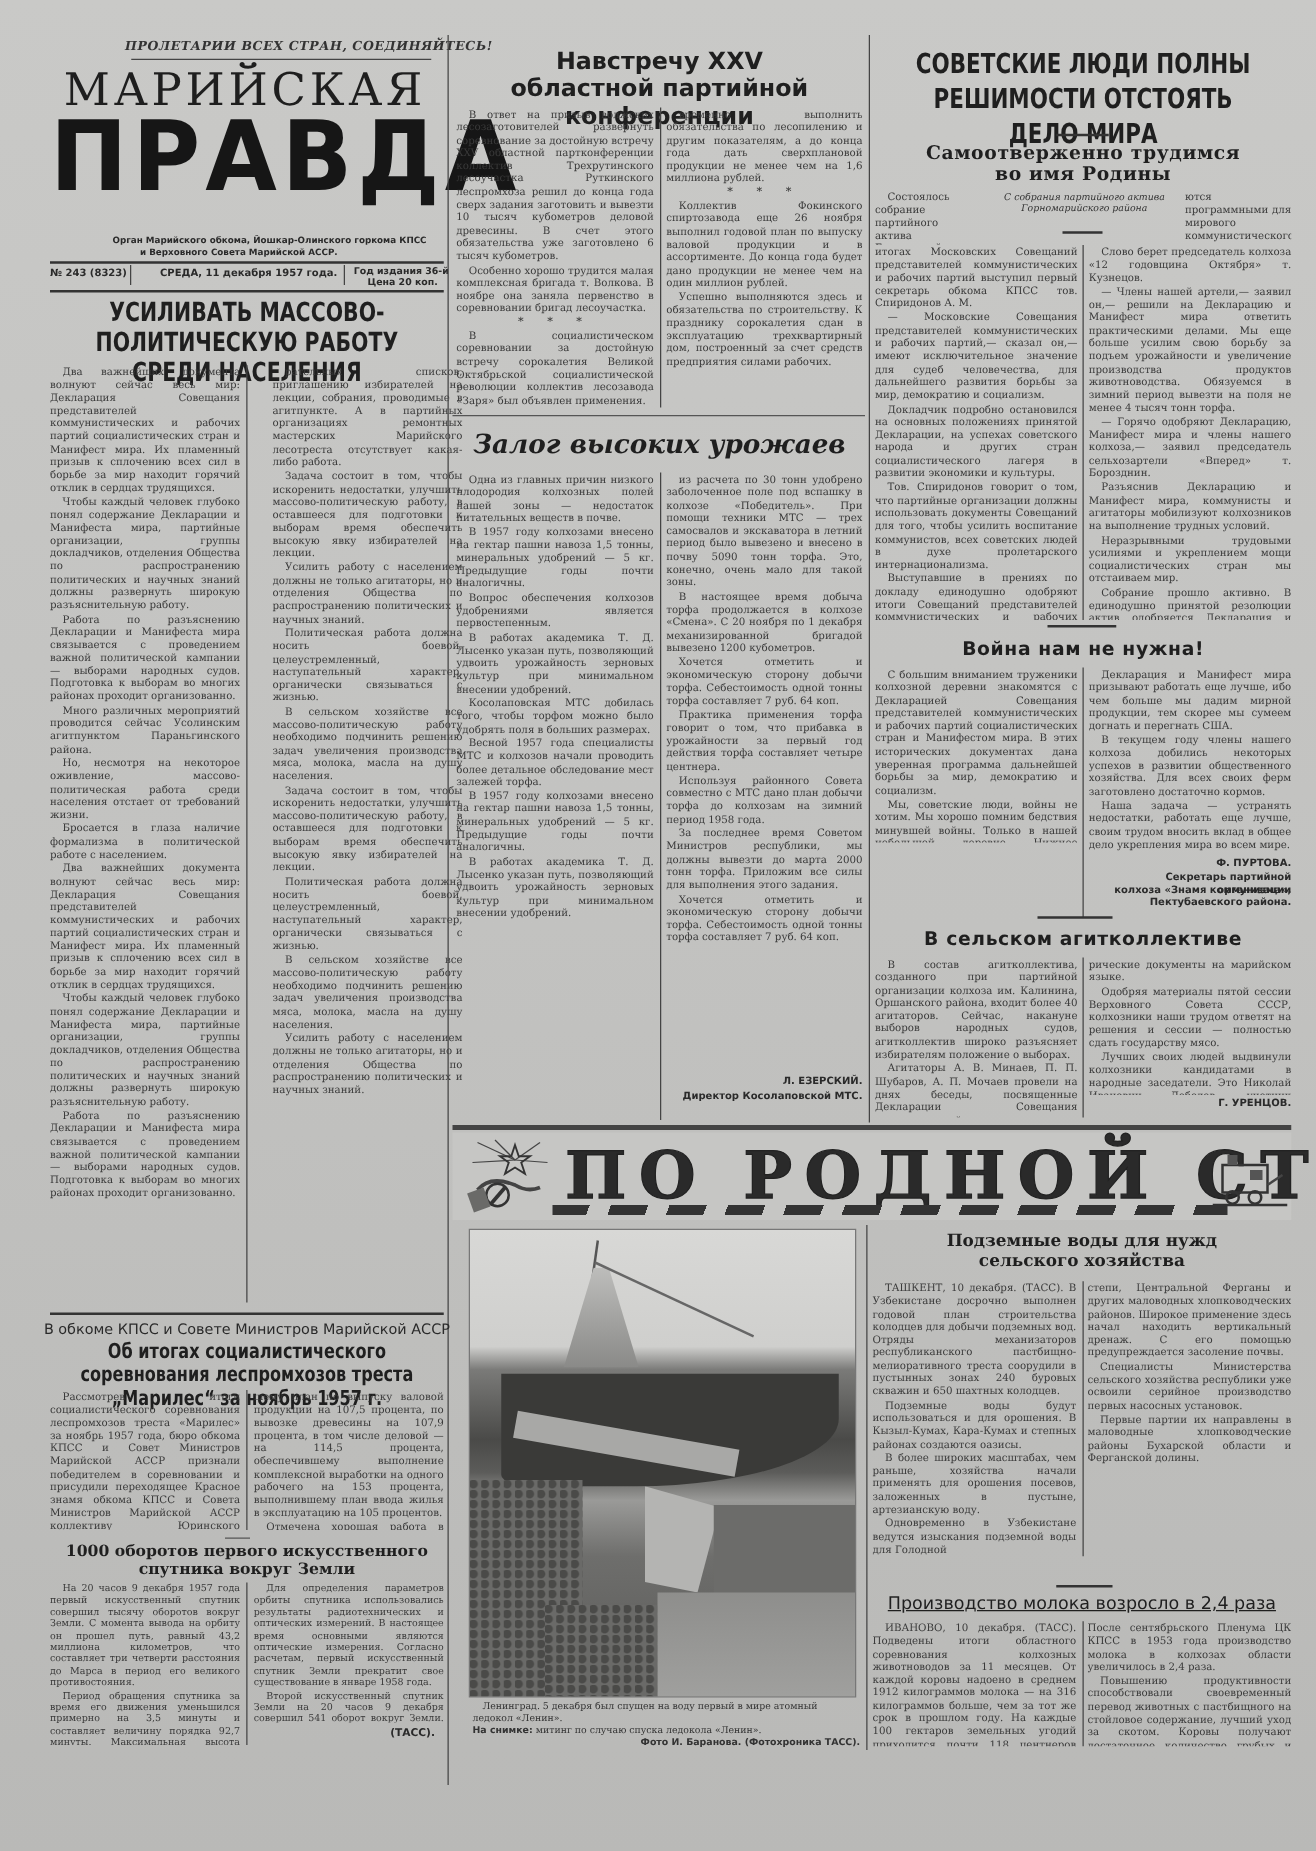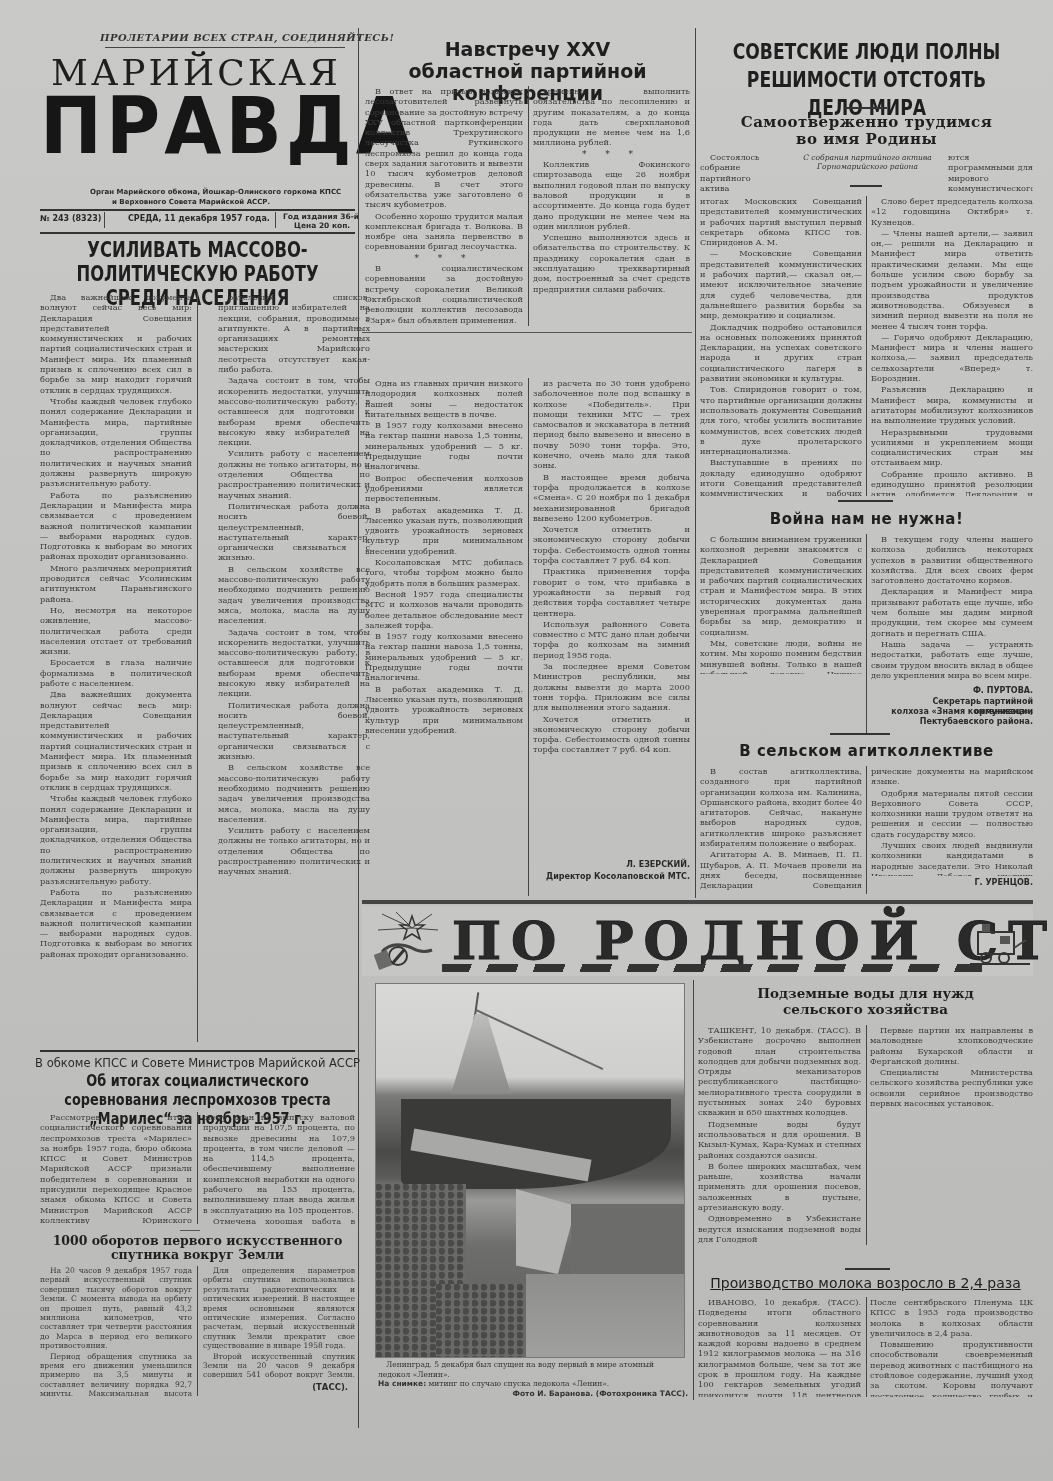--- a/index.html
+++ b/index.html
@@ -102,6 +102,7 @@
   <div class="hr-thin" style="left:362px;top:332px;width:330px;"></div>
 
   <div class="abs" style="left:365px;top:336px;width:325px;height:560px;">
+    <div class="abs" style="left:0;top:6px;width:325px;text-align:center;font-family:'DejaVu Serif',serif;font-style:italic;font-weight:bold;font-size:21px;color:#1f1f1f;">Залог высоких урожаев</div>
     <div class="abs body-text" style="left:0;top:42px;width:158px;height:518px;">
       <p>Одна из главных причин низкого плодородия колхозных полей нашей зоны — недостаток питательных веществ в почве.</p>
       <p>В 1957 году колхозами внесено на гектар пашни навоза 1,5 тонны, минеральных удобрений — 5 кг. Предыдущие годы почти аналогичны.</p>

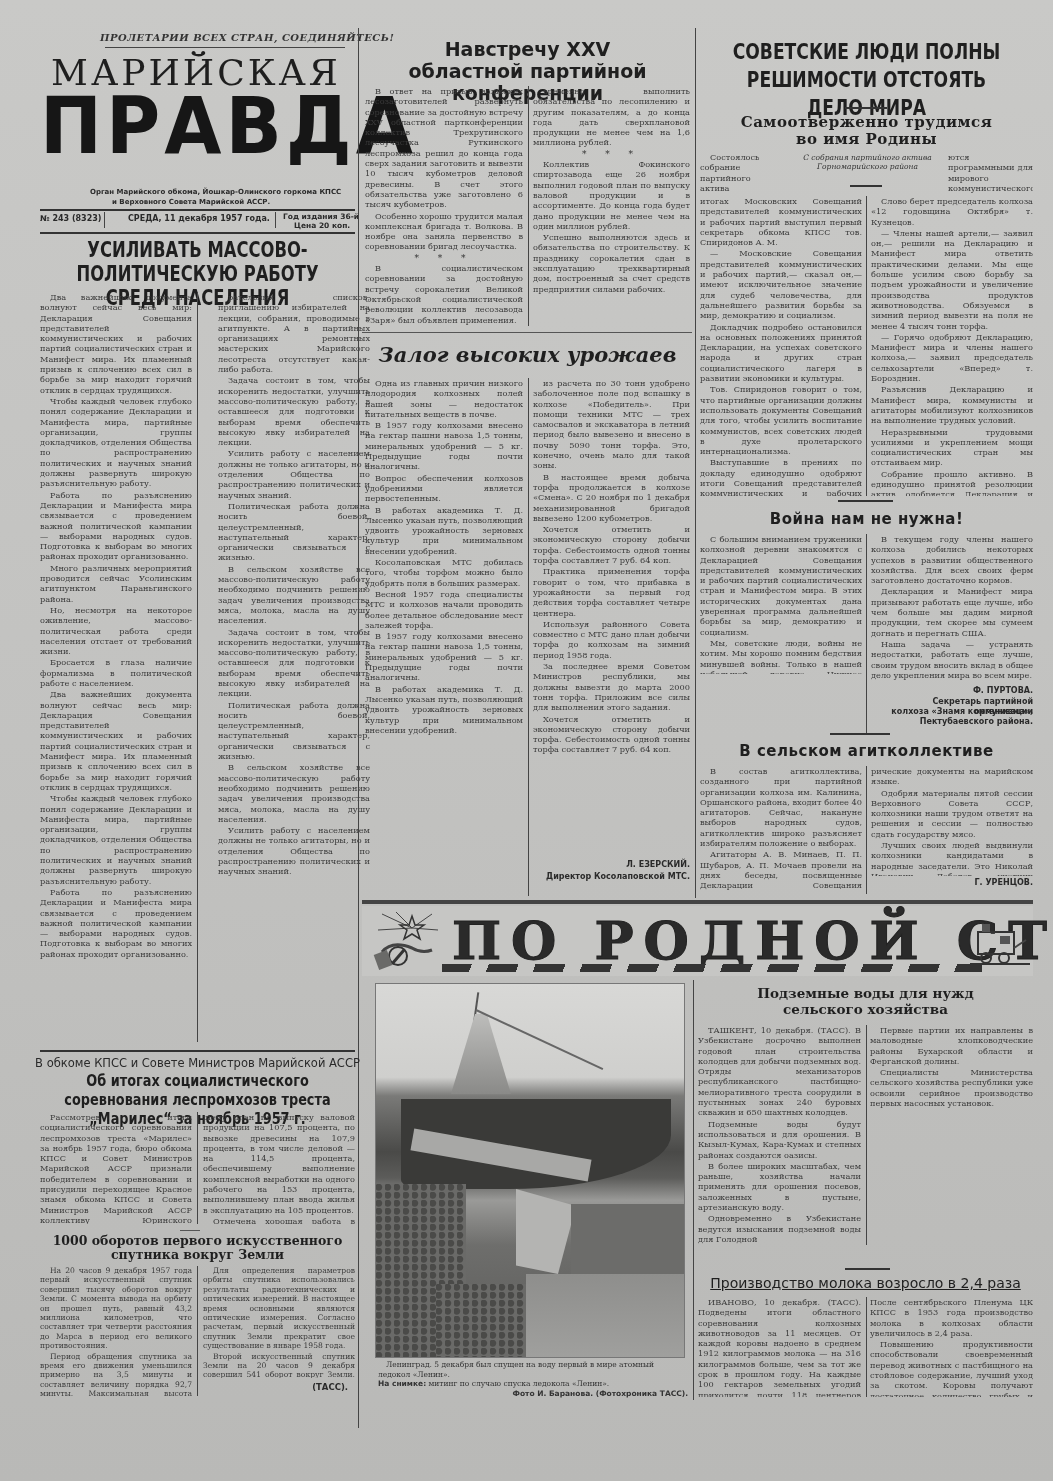--- a/index.html
+++ b/index.html
@@ -170,8 +170,8 @@
     </div>
     <div class="col-rule" style="left:166px;top:26px;height:200px;"></div>
     <div class="abs body-text" style="left:171px;top:26px;width:162px;height:150px;">
+      <p>Декларация и Манифест мира призывают работать еще лучше, ибо чем больше мы дадим мирной продукции, тем скорее мы сумеем догнать и перегнать США.</p>
       <p>В текущем году члены нашего колхоза добились некоторых успехов в развитии общественного хозяйства. Для всех своих ферм заготовлено достаточно кормов.</p>
-      <p>Декларация и Манифест мира призывают работать еще лучше, ибо чем больше мы дадим мирной продукции, тем скорее мы сумеем догнать и перегнать США.</p>
       <p>Наша задача — устранять недостатки, работать еще лучше, своим трудом вносить вклад в общее дело укрепления мира во всем мире.</p>
     </div>
   </div>

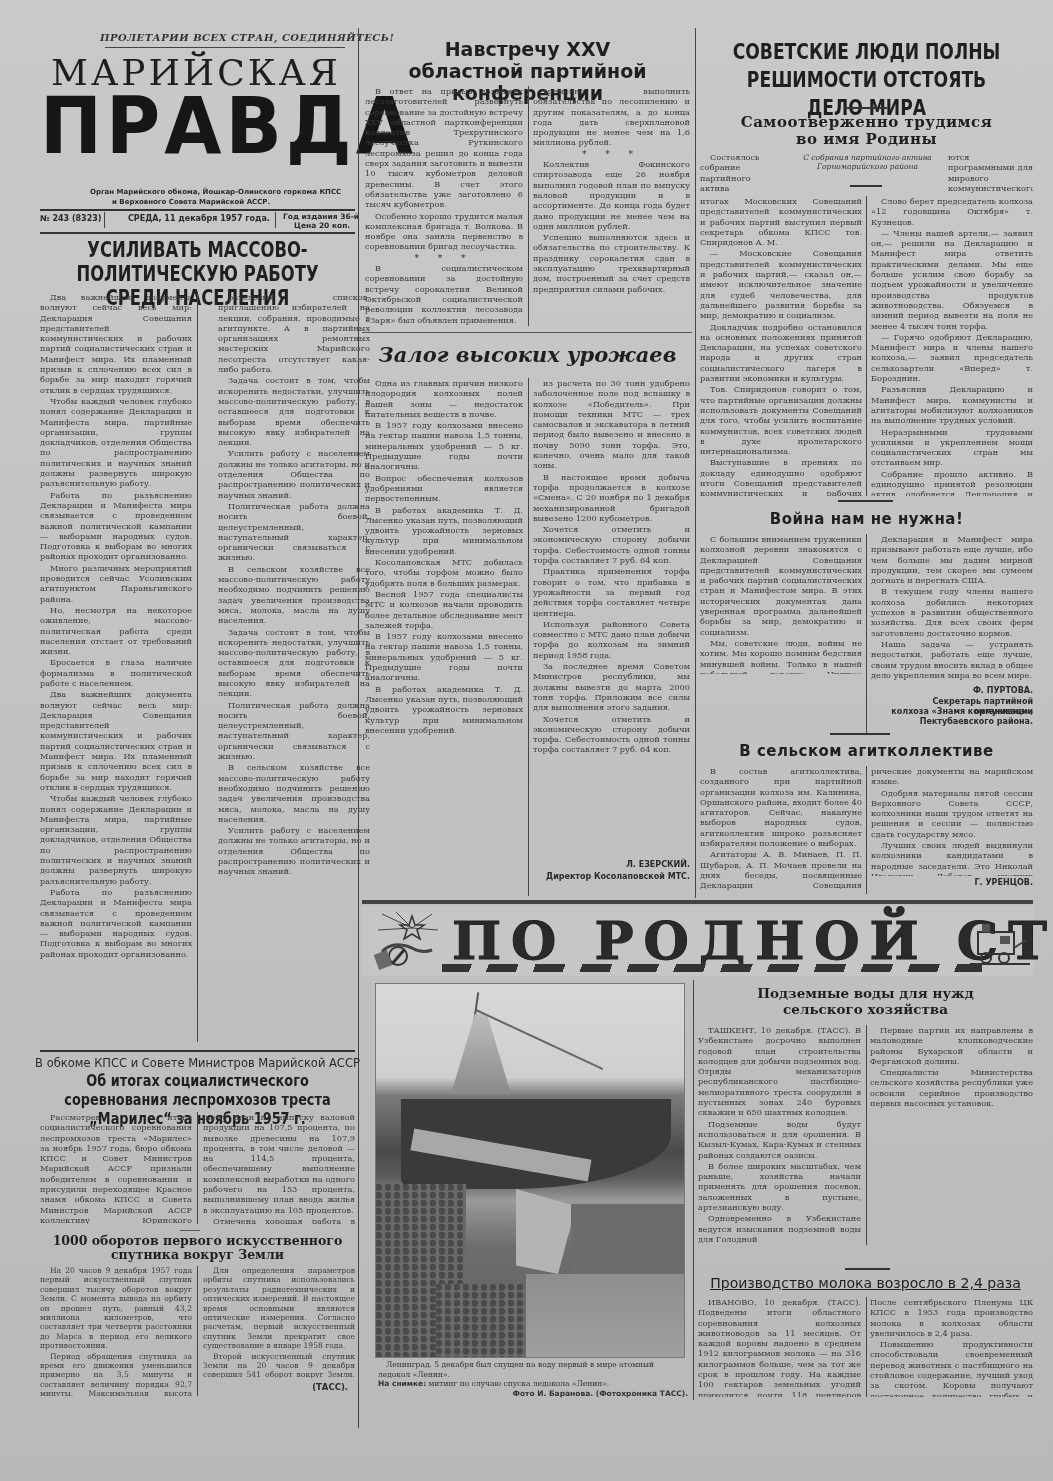--- a/index.html
+++ b/index.html
@@ -287,6 +287,7 @@
     </div>
     <div class="col-rule" style="left:168px;top:40px;height:220px;"></div>
     <div class="abs body-text" style="left:172px;top:40px;width:163px;height:220px;">
+      <p style="text-indent:0;">степи, Центральной Ферганы и других маловодных хлопководческих районов. Широкое применение здесь начал находить вертикальный дренаж. С его помощью предупреждается засоление почвы.</p>
       <p>Первые партии их направлены в маловодные хлопководческие районы Бухарской области и Ферганской долины.</p>
       <p>Специалисты Министерства сельского хозяйства республики уже освоили серийное производство первых насосных установок.</p>
     </div>

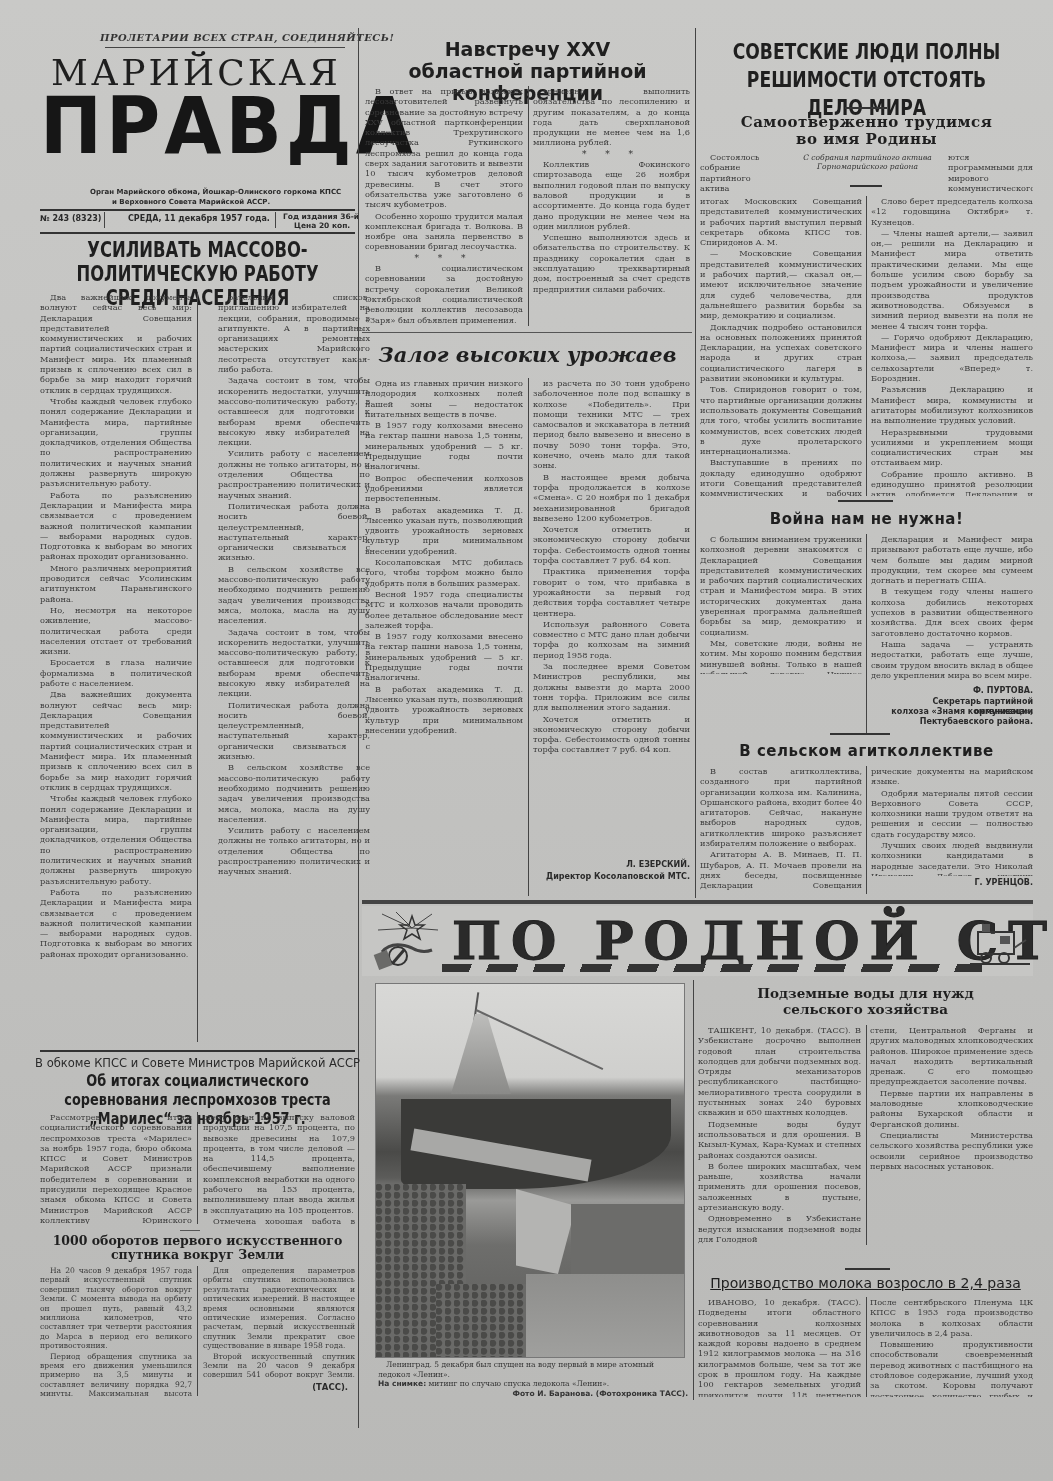--- a/index.html
+++ b/index.html
@@ -288,8 +288,8 @@
     <div class="col-rule" style="left:168px;top:40px;height:220px;"></div>
     <div class="abs body-text" style="left:172px;top:40px;width:163px;height:220px;">
       <p style="text-indent:0;">степи, Центральной Ферганы и других маловодных хлопководческих районов. Широкое применение здесь начал находить вертикальный дренаж. С его помощью предупреждается засоление почвы.</p>
+      <p>Специалисты Министерства сельского хозяйства республики уже освоили серийное производство первых насосных установок.</p>
       <p>Первые партии их направлены в маловодные хлопководческие районы Бухарской области и Ферганской долины.</p>
-      <p>Специалисты Министерства сельского хозяйства республики уже освоили серийное производство первых насосных установок.</p>
     </div>
   </div>
   <div class="hr" style="left:845px;top:1268px;width:45px;"></div>

